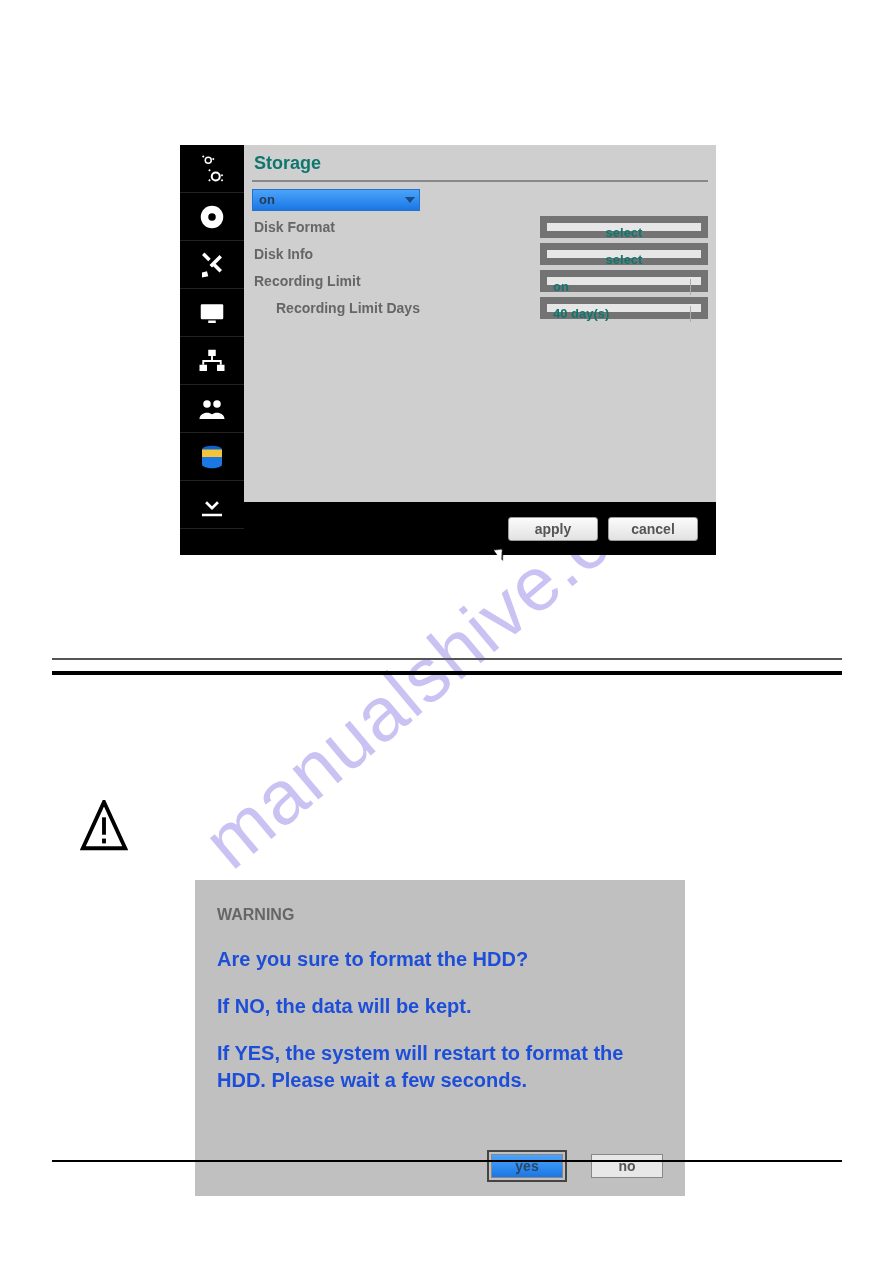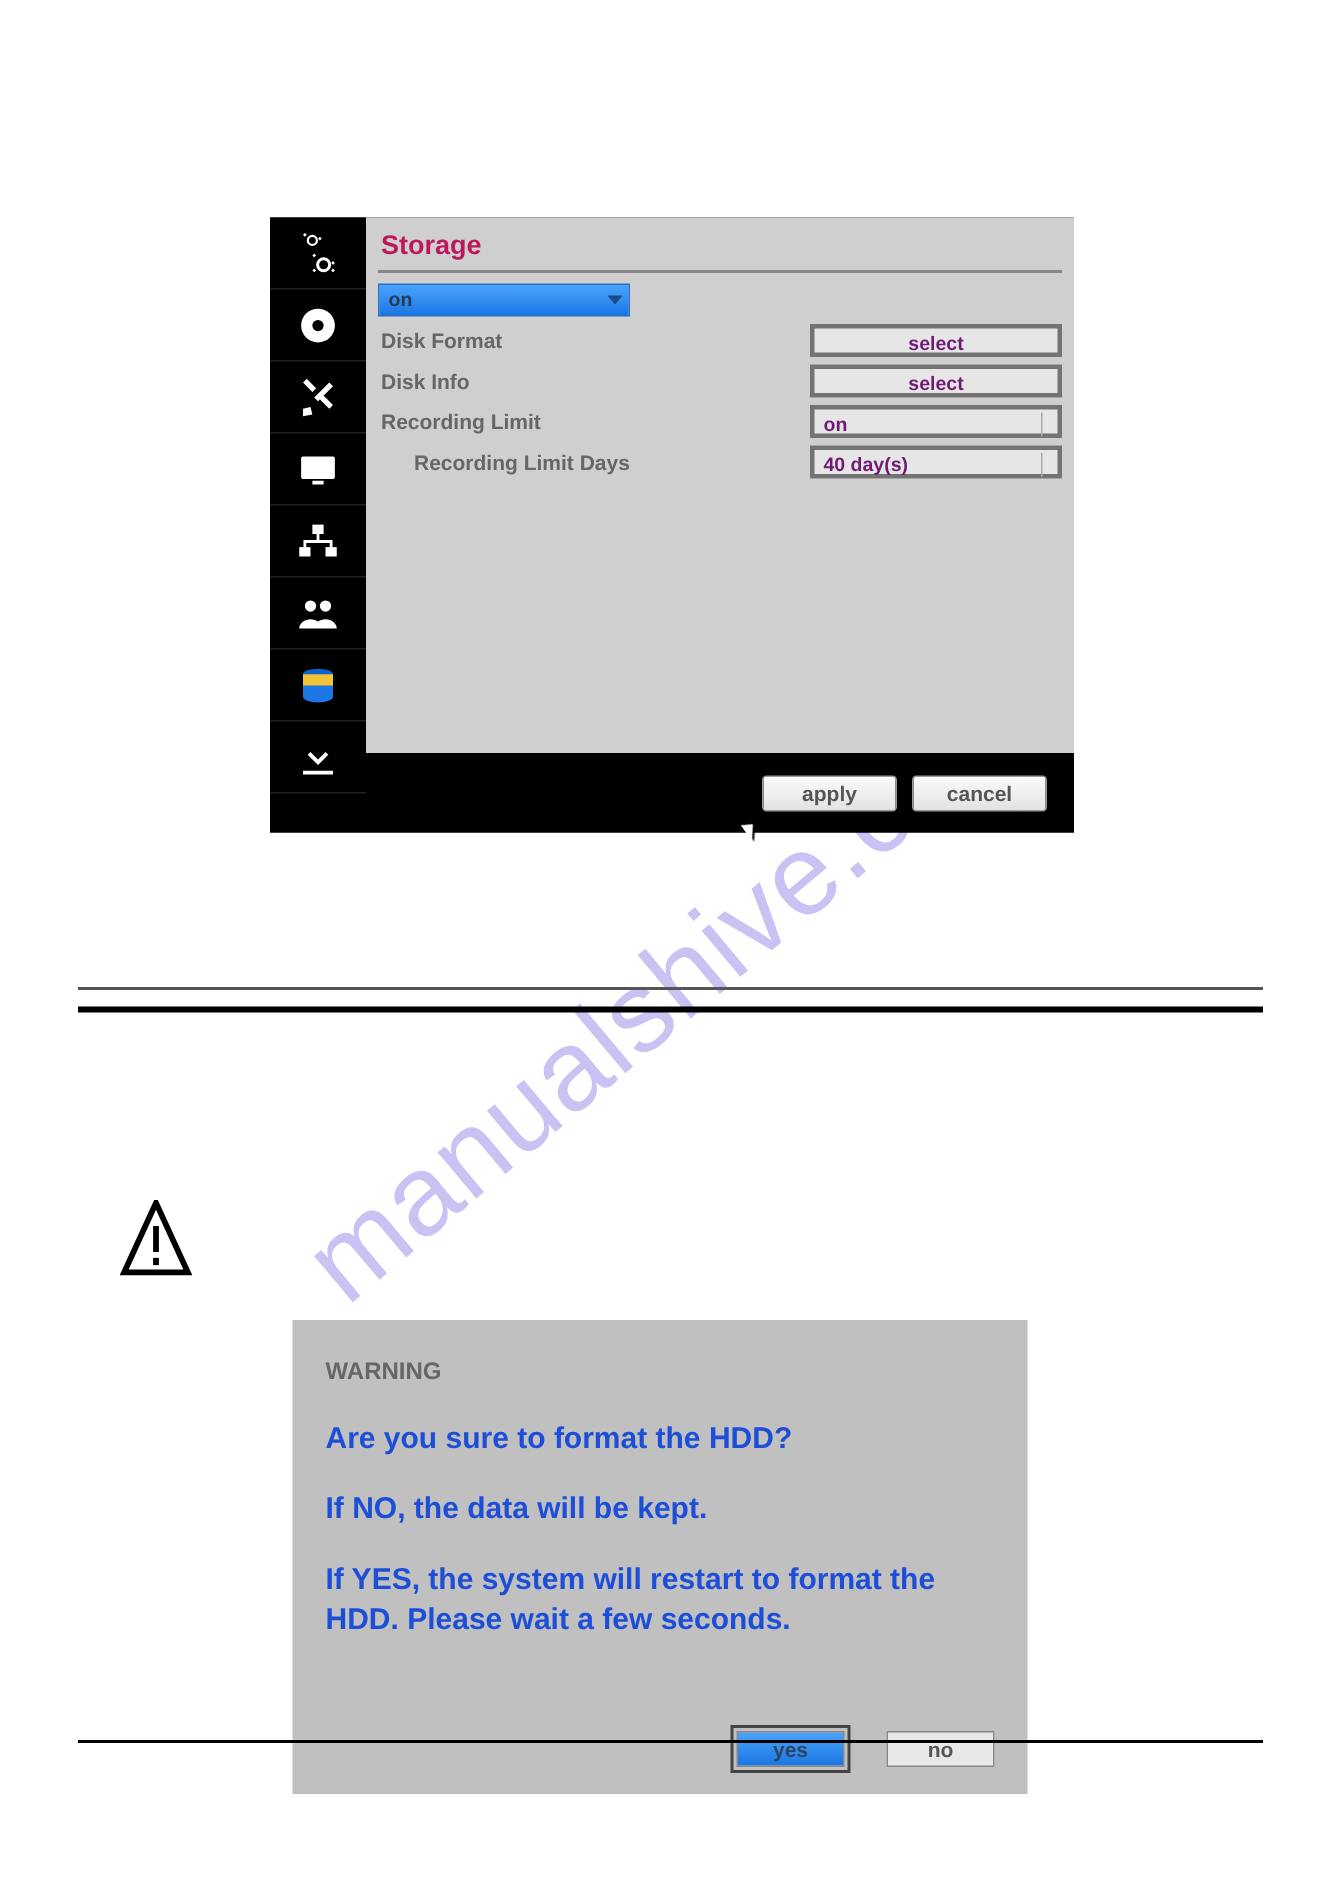--- a/index.html
+++ b/index.html
@@ -36,7 +36,7 @@
     position: relative;
   }
   .panel-title {
-    font-weight: bold; color: #be185d;
+    font-weight: bold; color: #0f766e;
     font-size: 18px;
     padding: 2px 0 6px 2px;
     border-bottom: 2px solid #888;

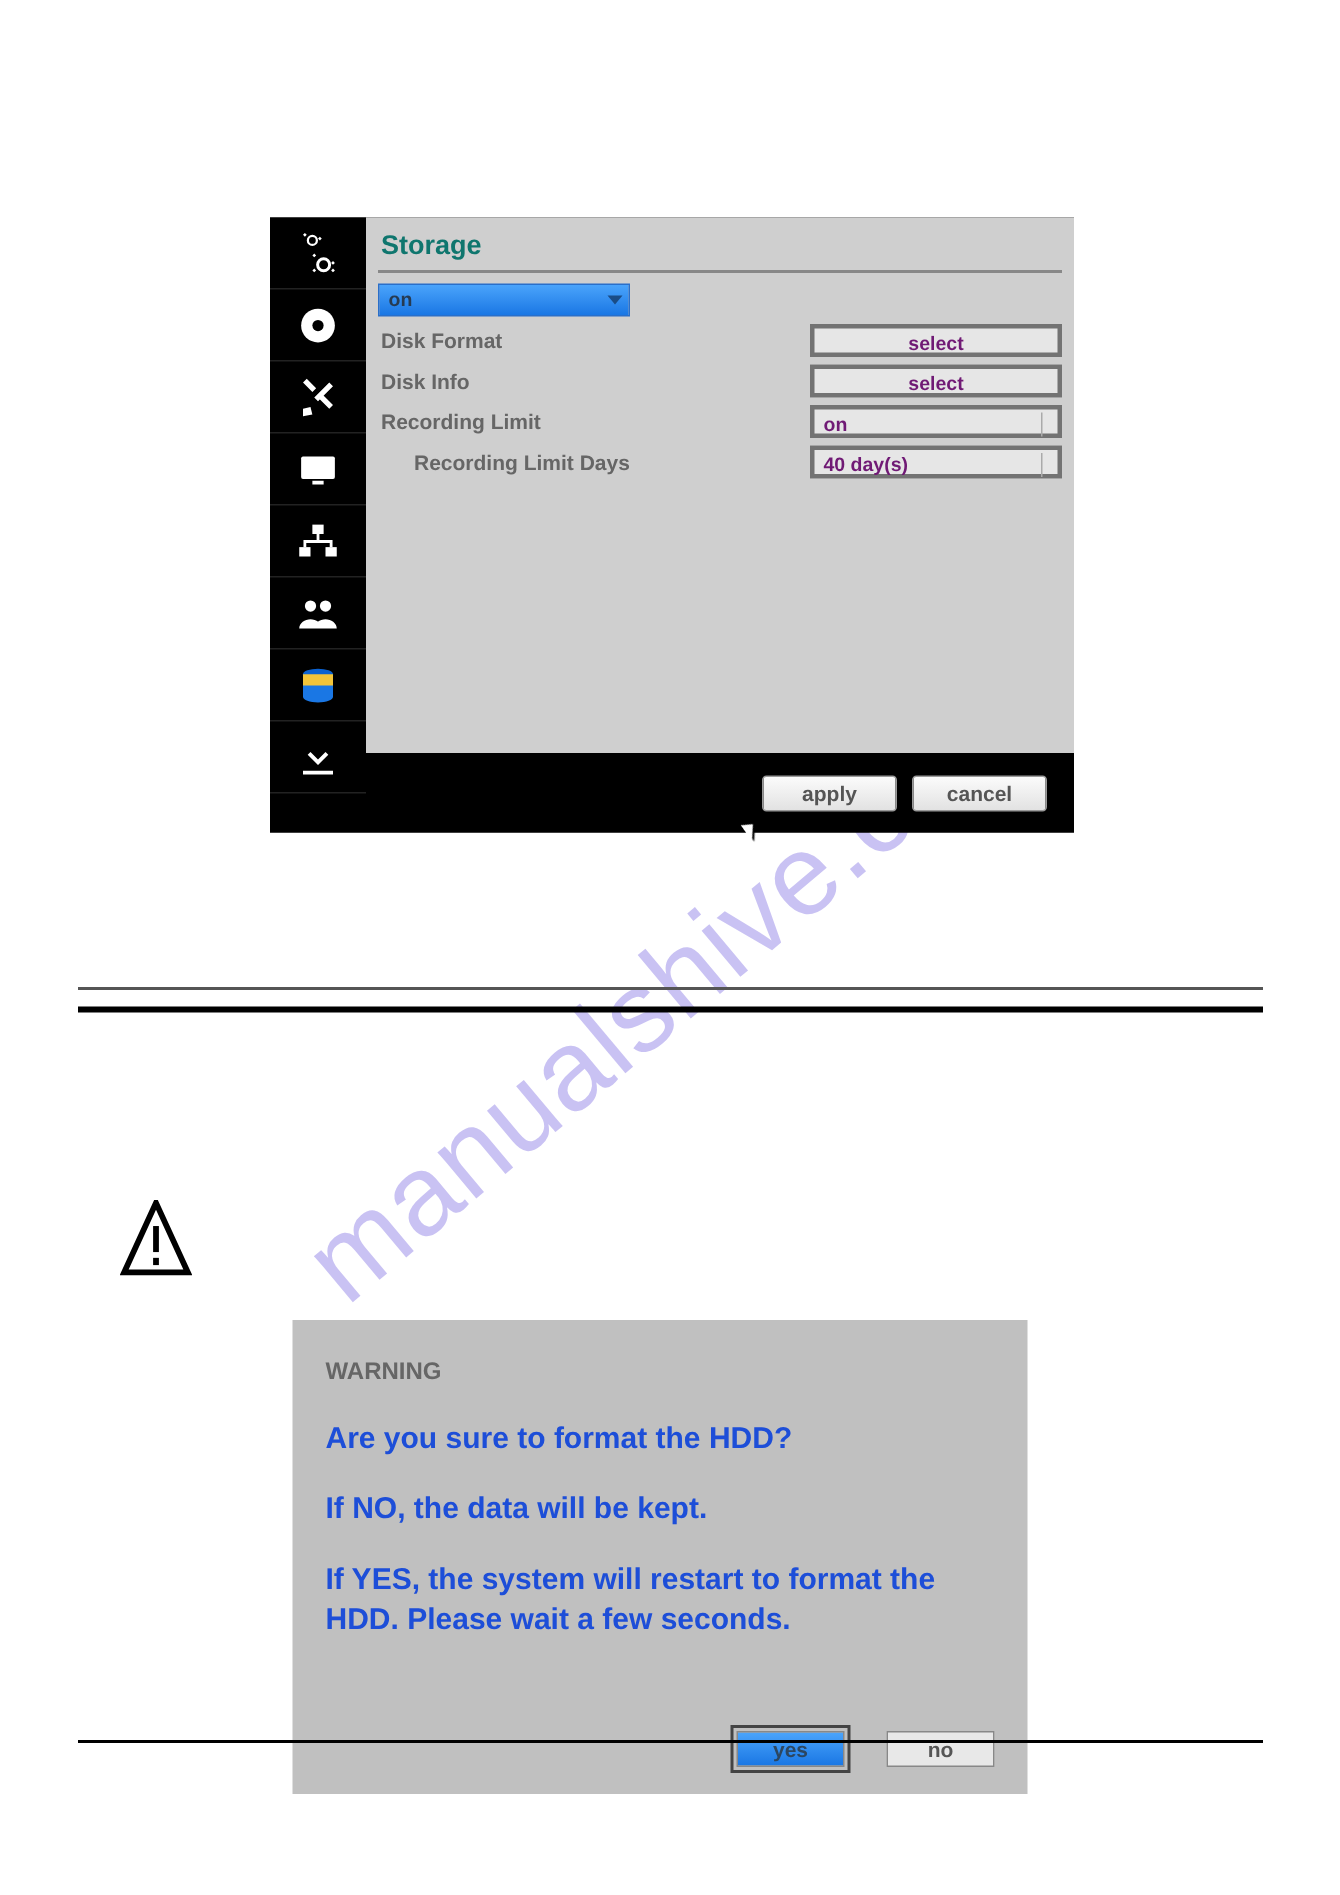--- a/index.html
+++ b/index.html
@@ -48,8 +48,8 @@
   .field-box {
     width: 168px; height: 22px;
     background: #e6e6e6;
-    border: 3px solid #737373;
-    font-size: 13px; font-weight: bold; color: #701a75;
+    border: 7px solid #737373;
+    font-size: 13px; font-weight: bold; color: #0f766e;
     padding: 2px 6px;
     position: relative;
   }

